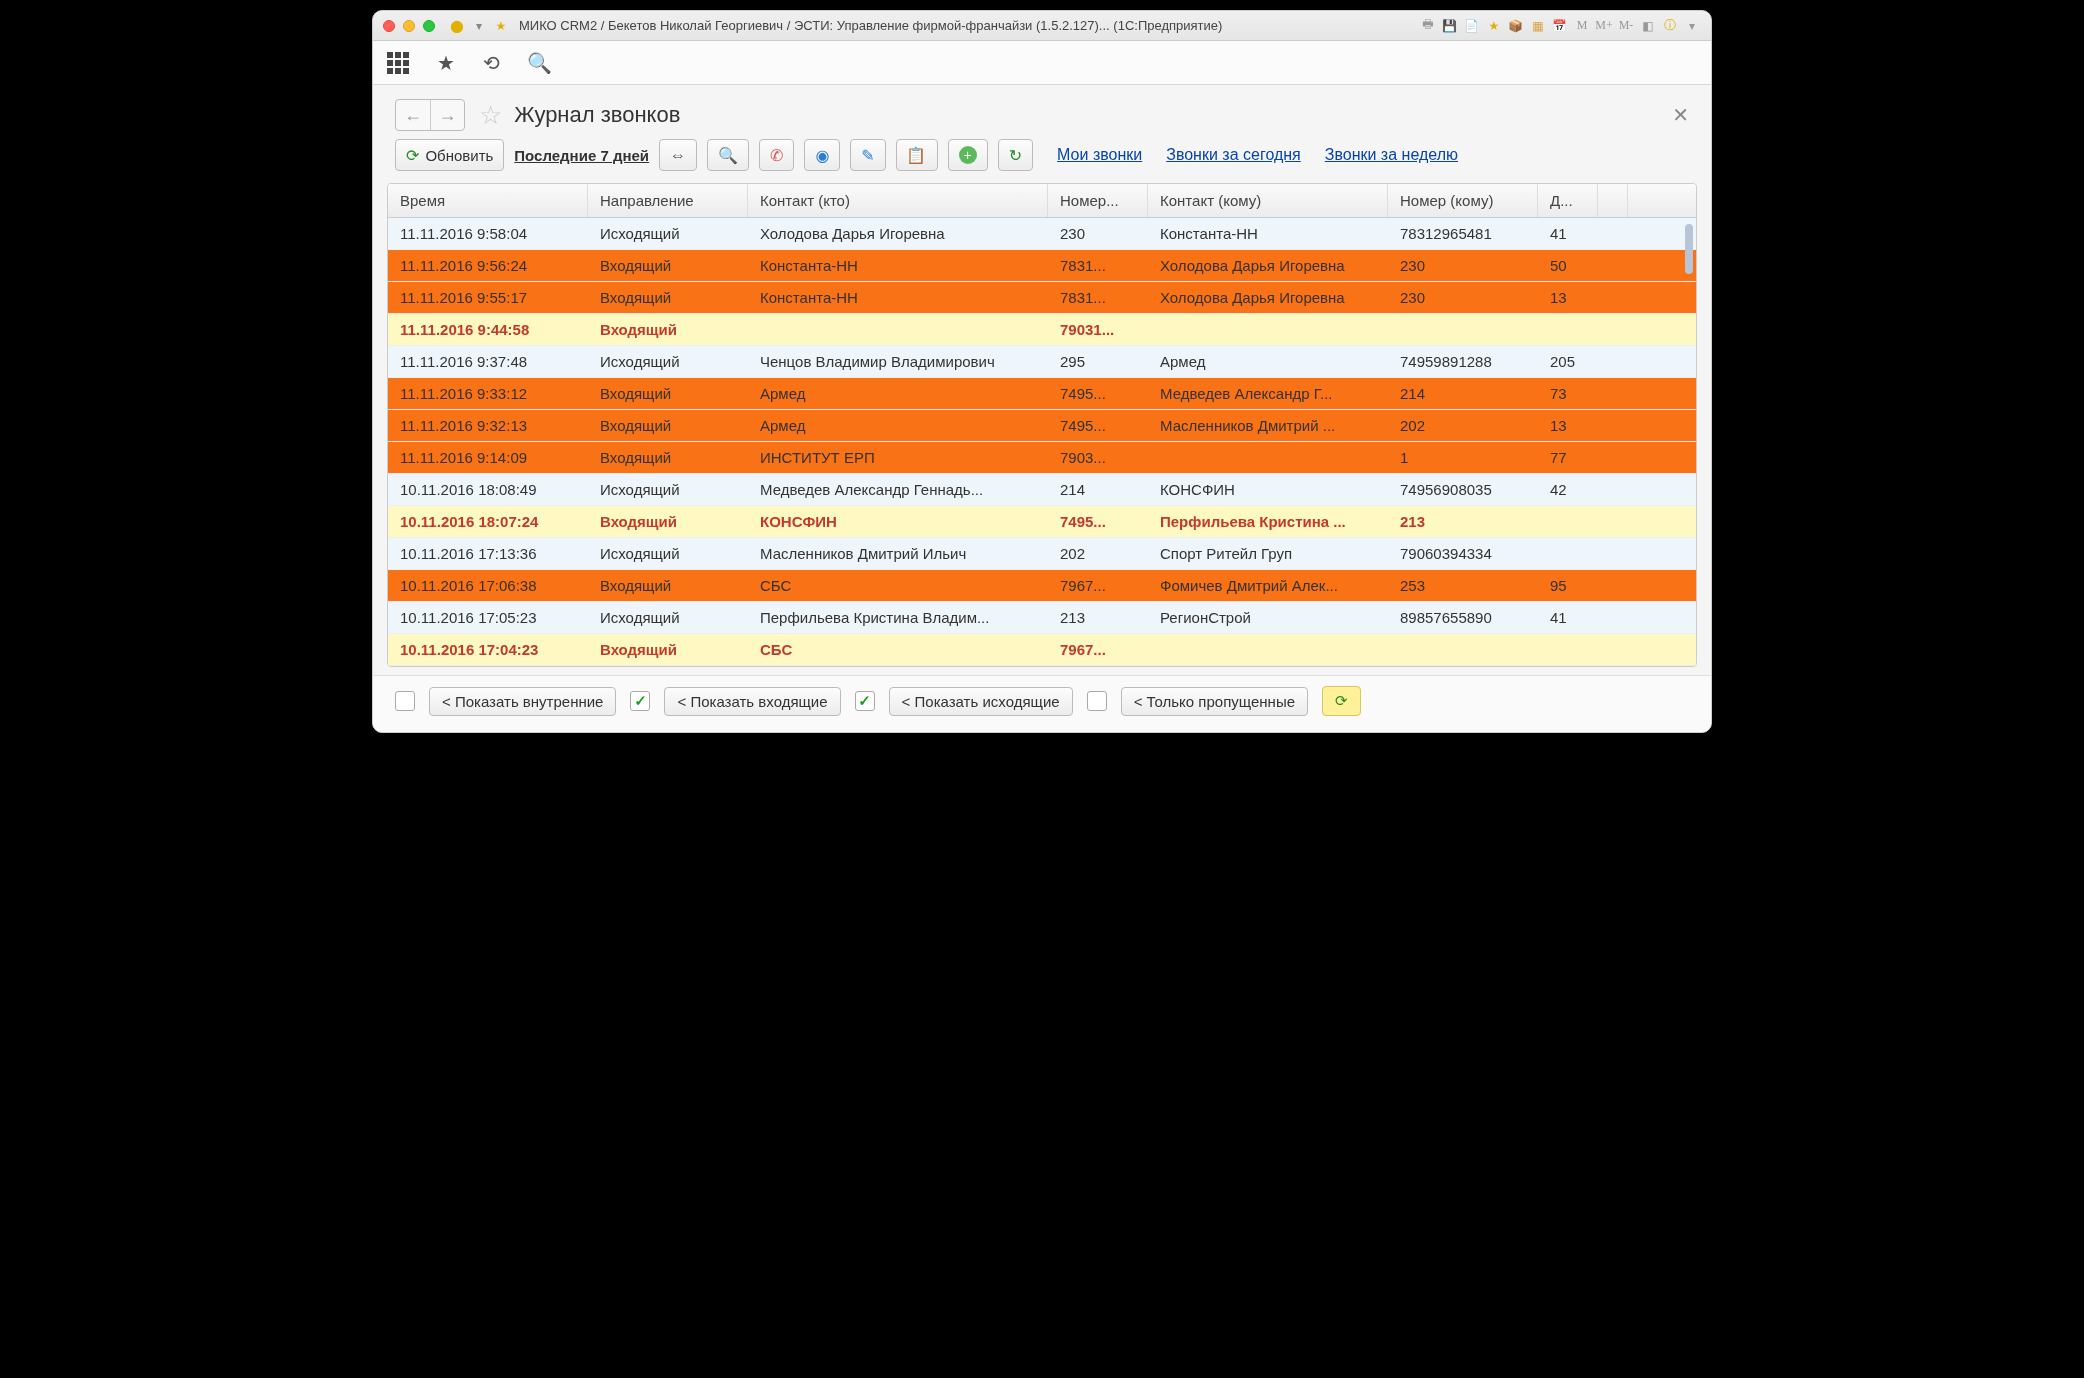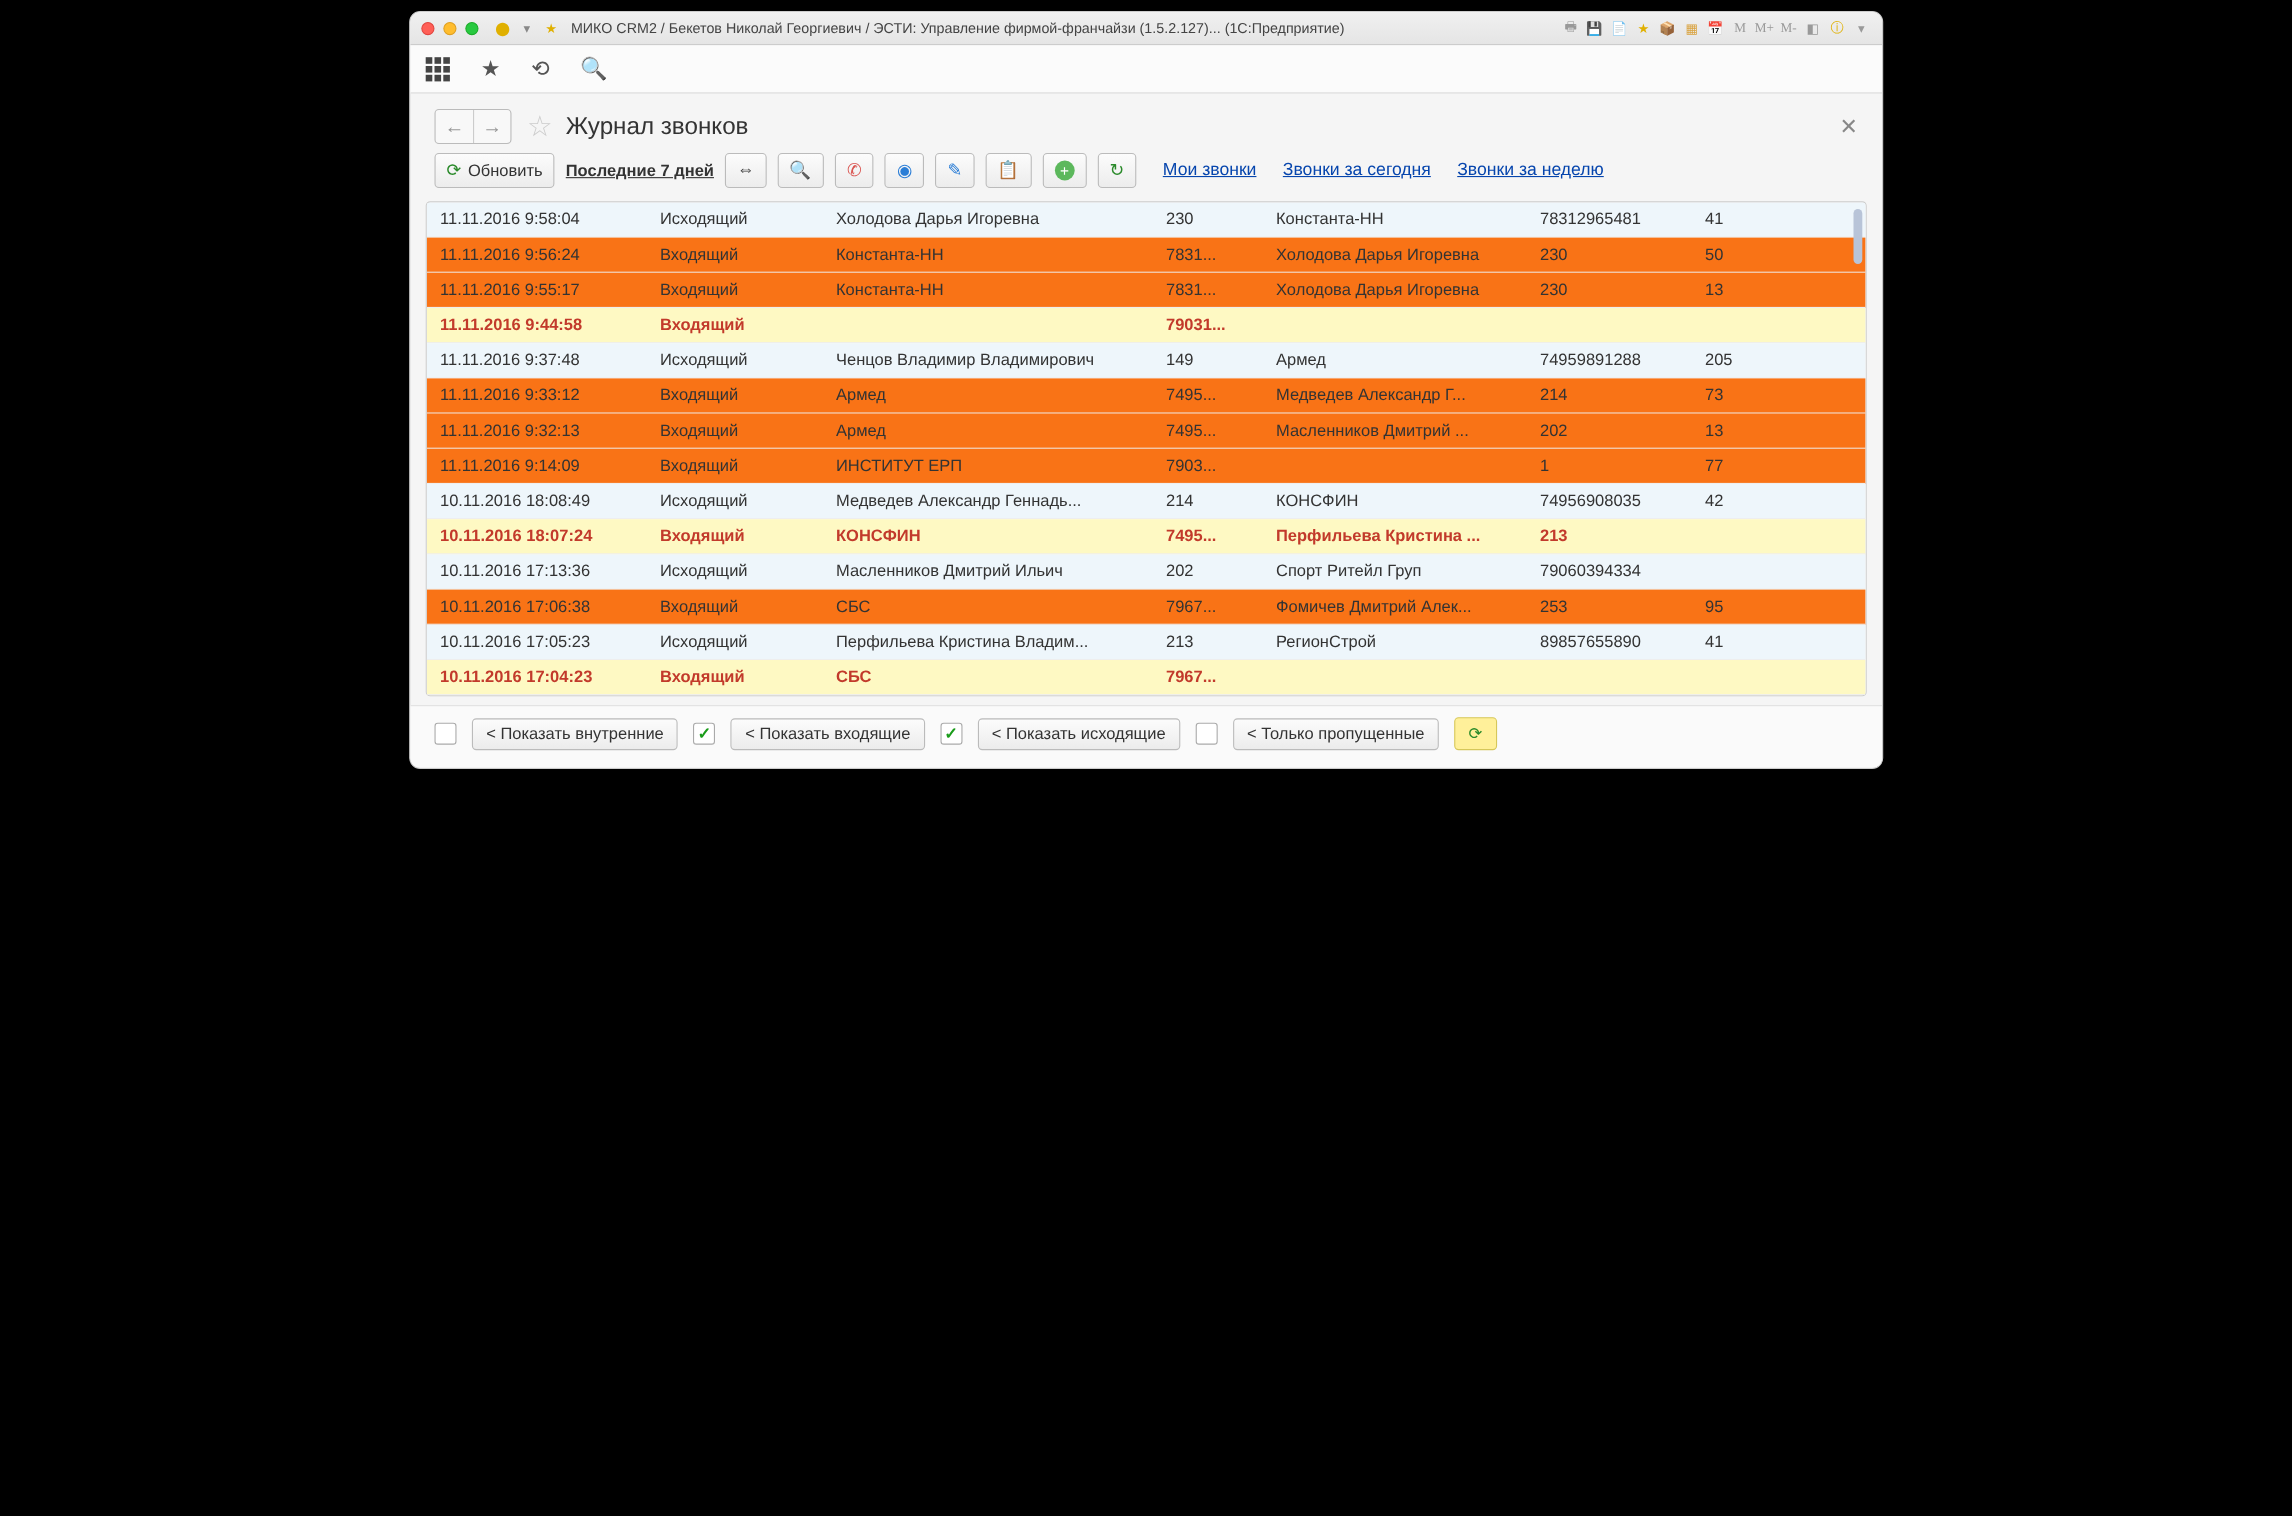--- a/index.html
+++ b/index.html
@@ -173,6 +173,16 @@
   </div>
 
   <div class="grid">
+    <div class="ghead">
+      <div>Время</div>
+      <div>Направление</div>
+      <div>Контакт (кто)</div>
+      <div>Номер...</div>
+      <div>Контакт (кому)</div>
+      <div>Номер (кому)</div>
+      <div>Д...</div>
+      <div></div>
+    </div>
     <div class="gbody" id="gbody">
 
     <div class="grow out">

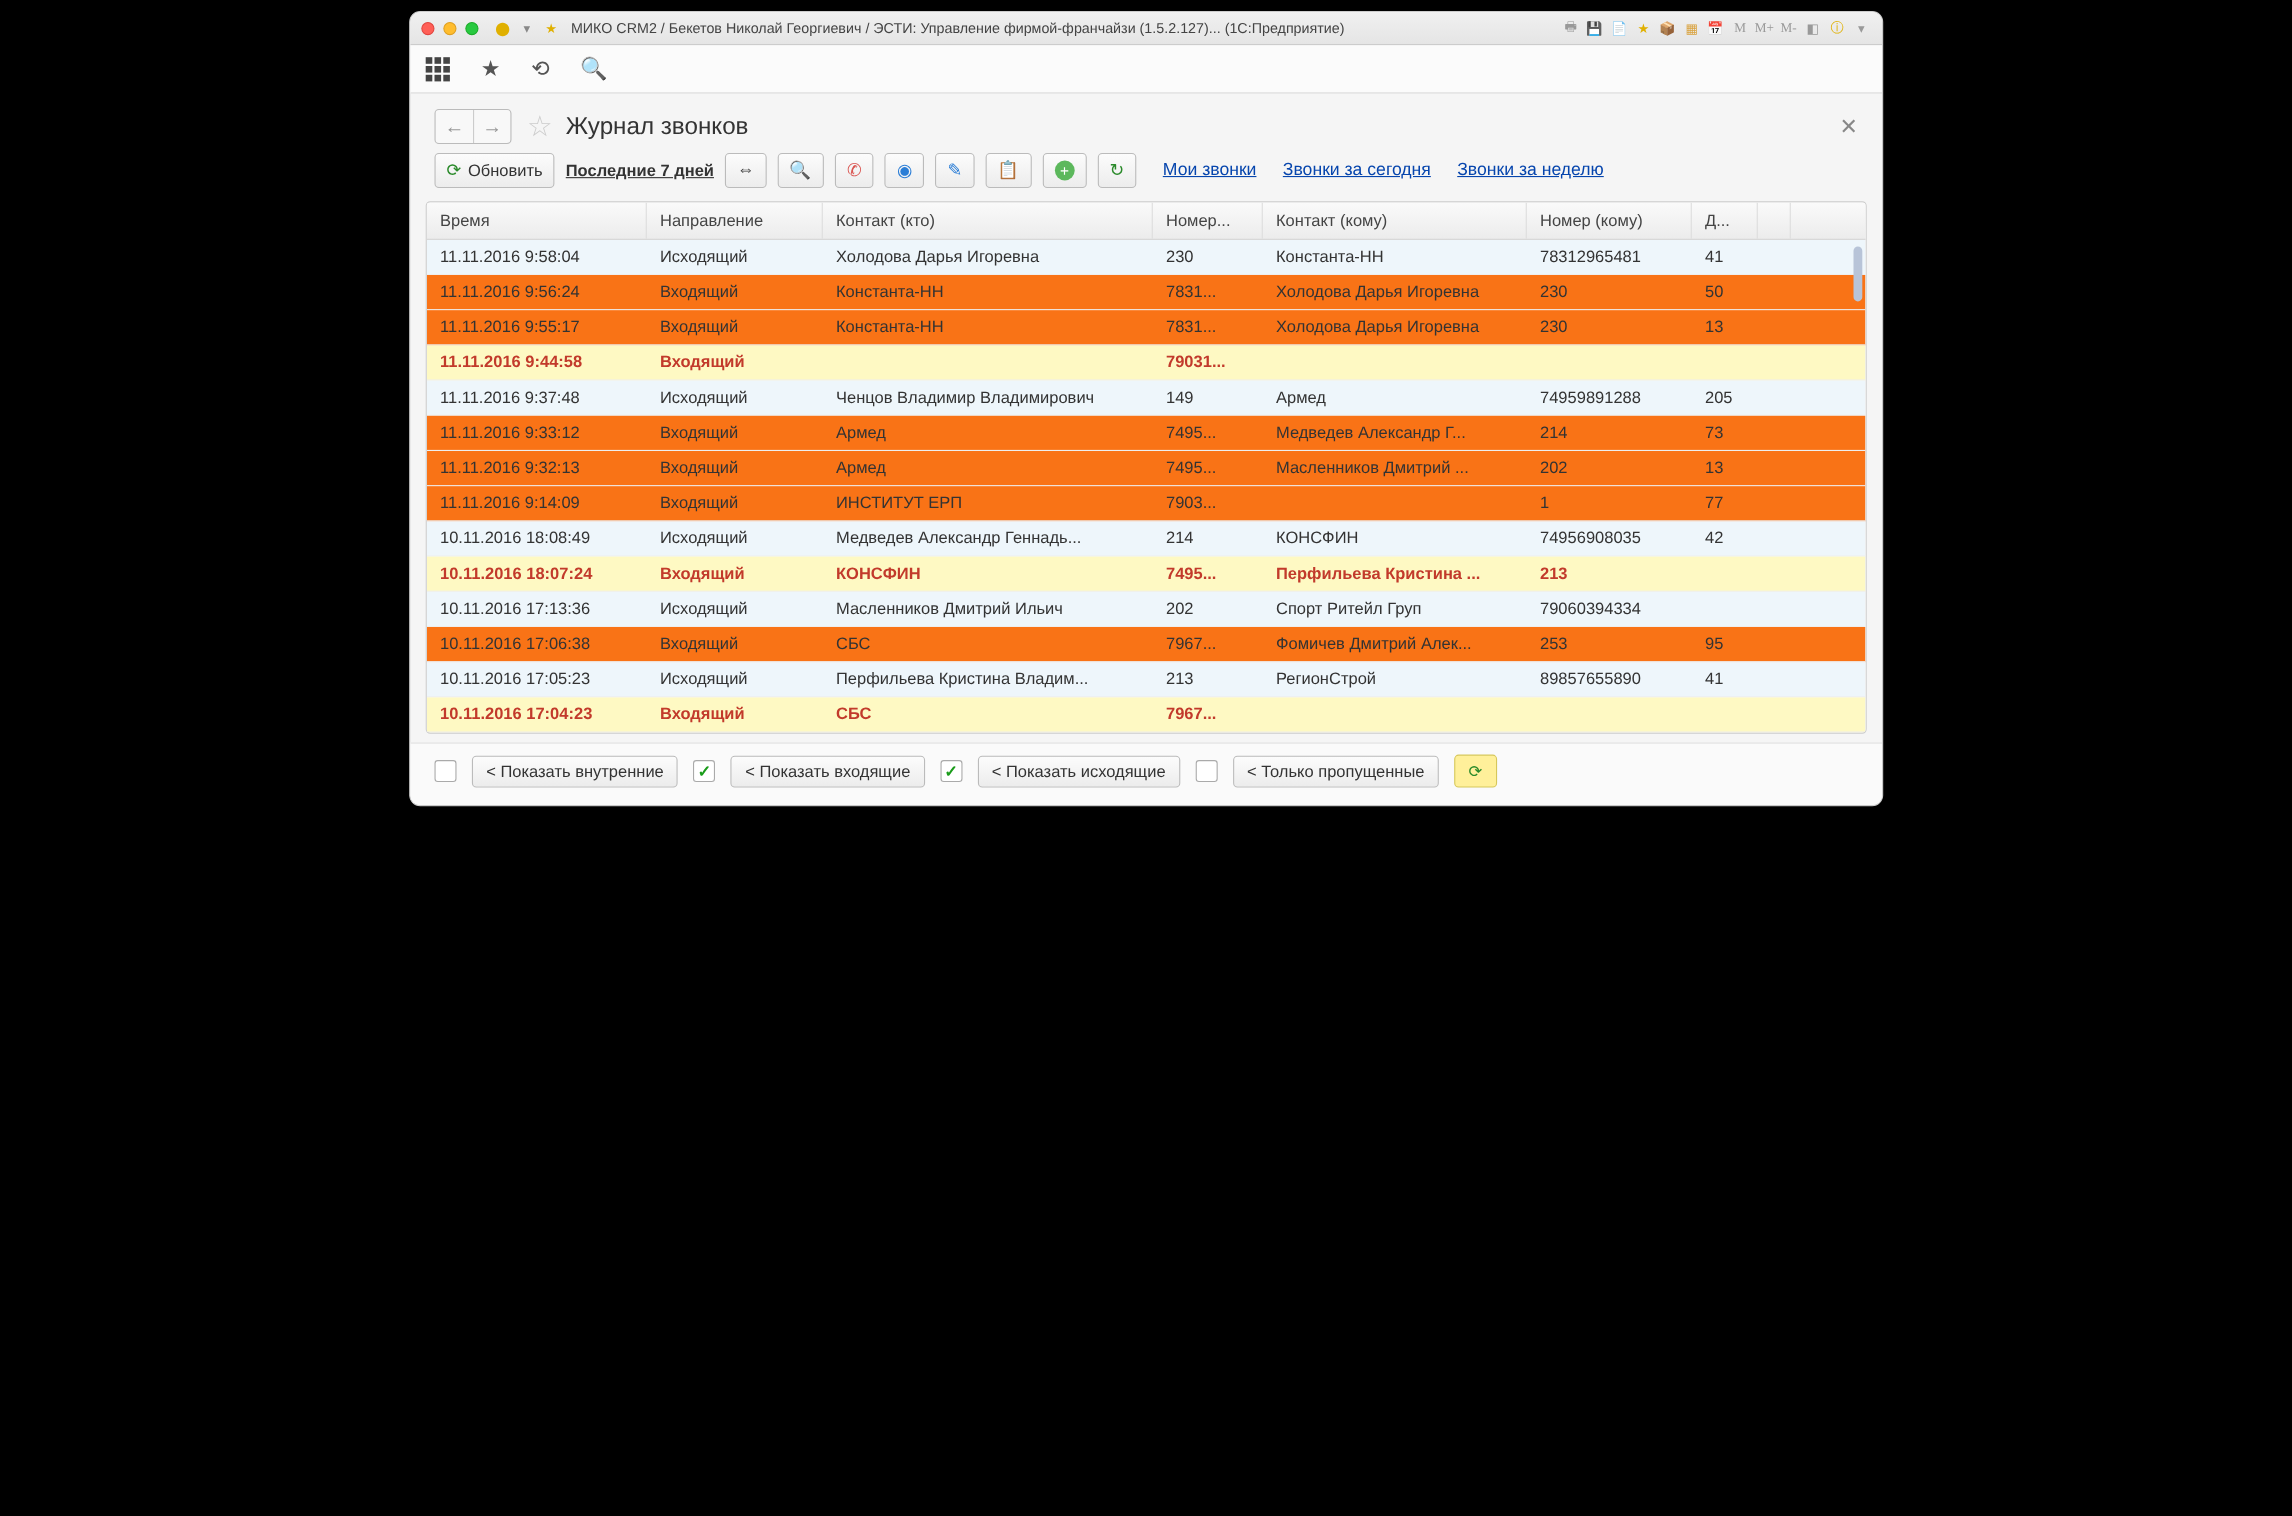--- a/index.html
+++ b/index.html
@@ -229,7 +229,7 @@
           <div>11.11.2016 9:37:48</div>
           <div>Исходящий</div>
           <div>Ченцов Владимир Владимирович</div>
-          <div>149</div>
+          <div>295</div>
           <div>Армед</div>
           <div>74959891288</div>
           <div>205</div>

